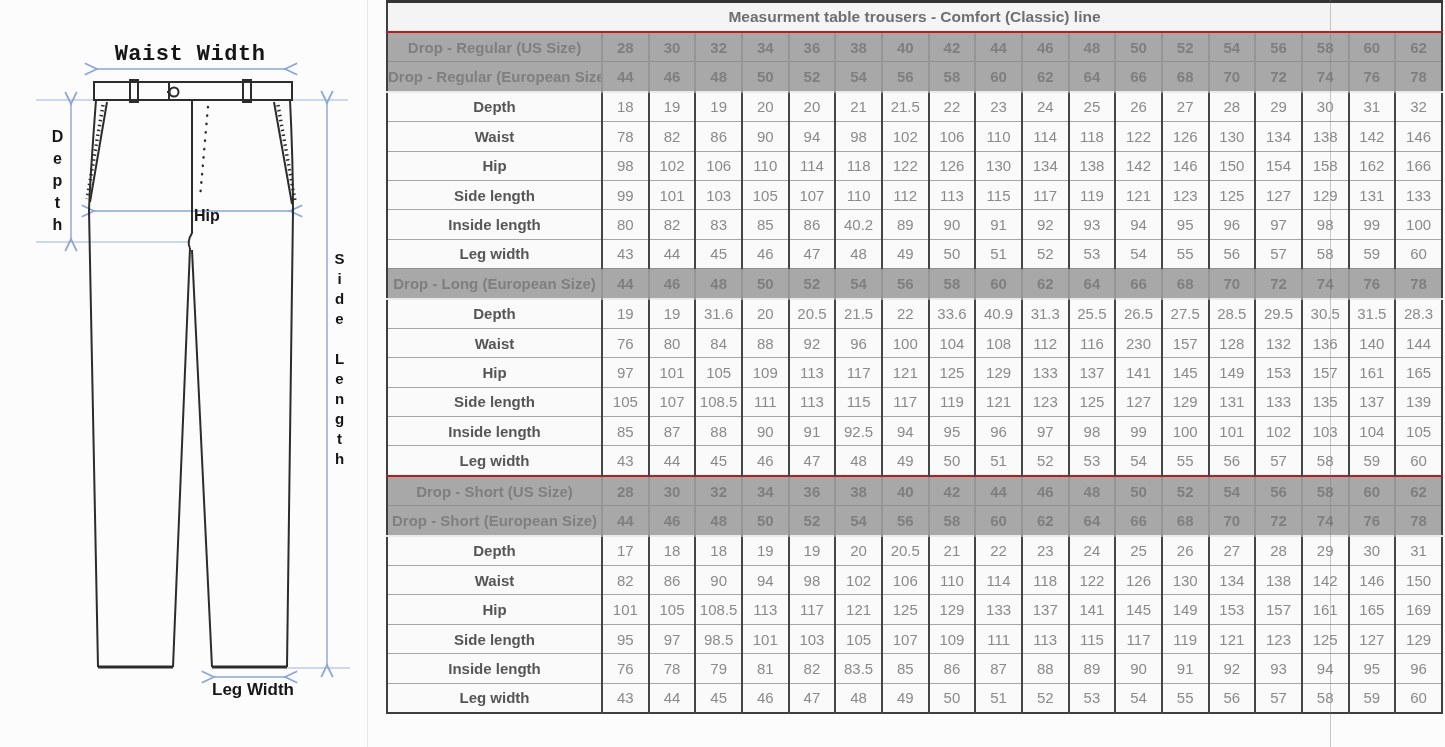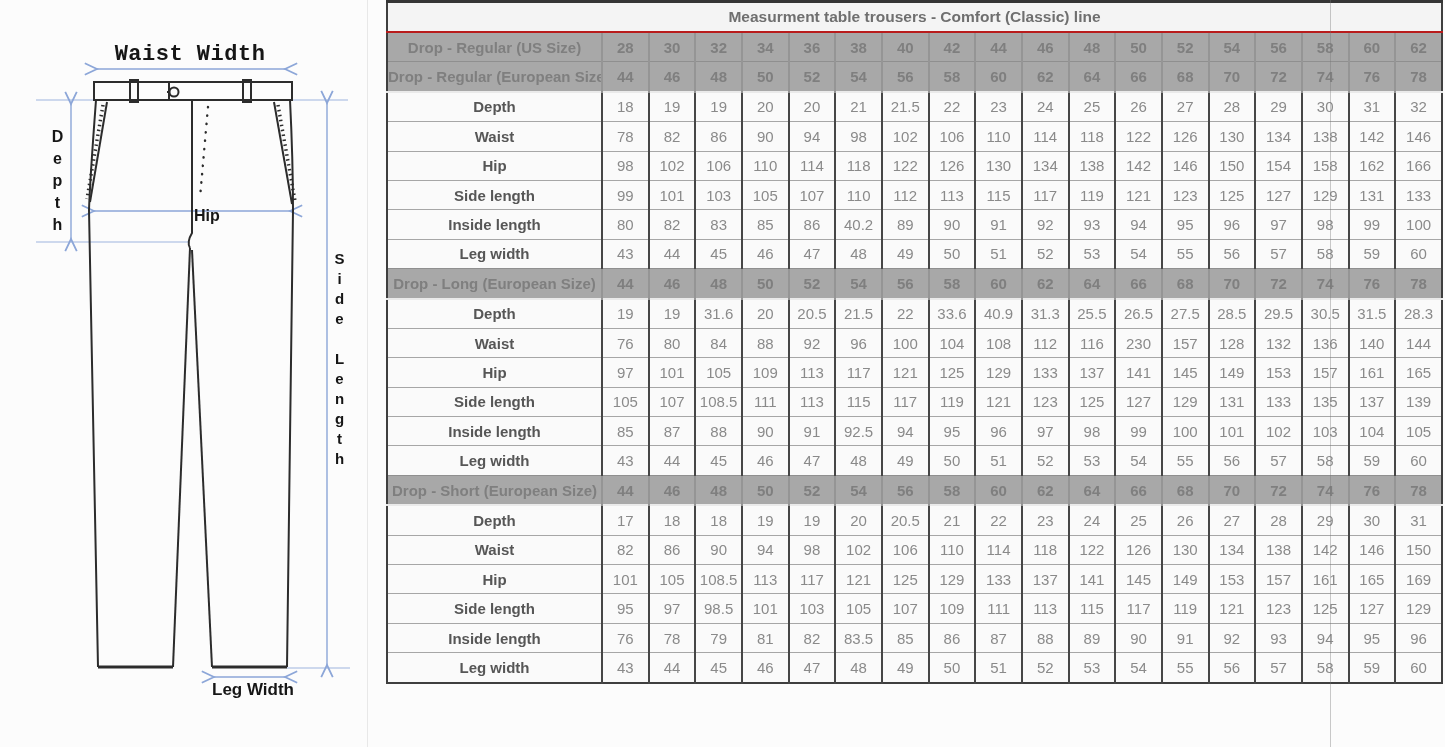--- a/index.html
+++ b/index.html
@@ -460,6 +460,27 @@
             <td>59</td>
             <td>60</td>
           </tr>
+          <tr class="row-size size-first">
+            <td>Drop - Short (US Size)</td>
+            <td>28</td>
+            <td>30</td>
+            <td>32</td>
+            <td>34</td>
+            <td>36</td>
+            <td>38</td>
+            <td>40</td>
+            <td>42</td>
+            <td>44</td>
+            <td>46</td>
+            <td>48</td>
+            <td>50</td>
+            <td>52</td>
+            <td>54</td>
+            <td>56</td>
+            <td>58</td>
+            <td>60</td>
+            <td>62</td>
+          </tr>
           <tr class="row-size size-second">
             <td>Drop - Short (European Size)</td>
             <td>44</td>

